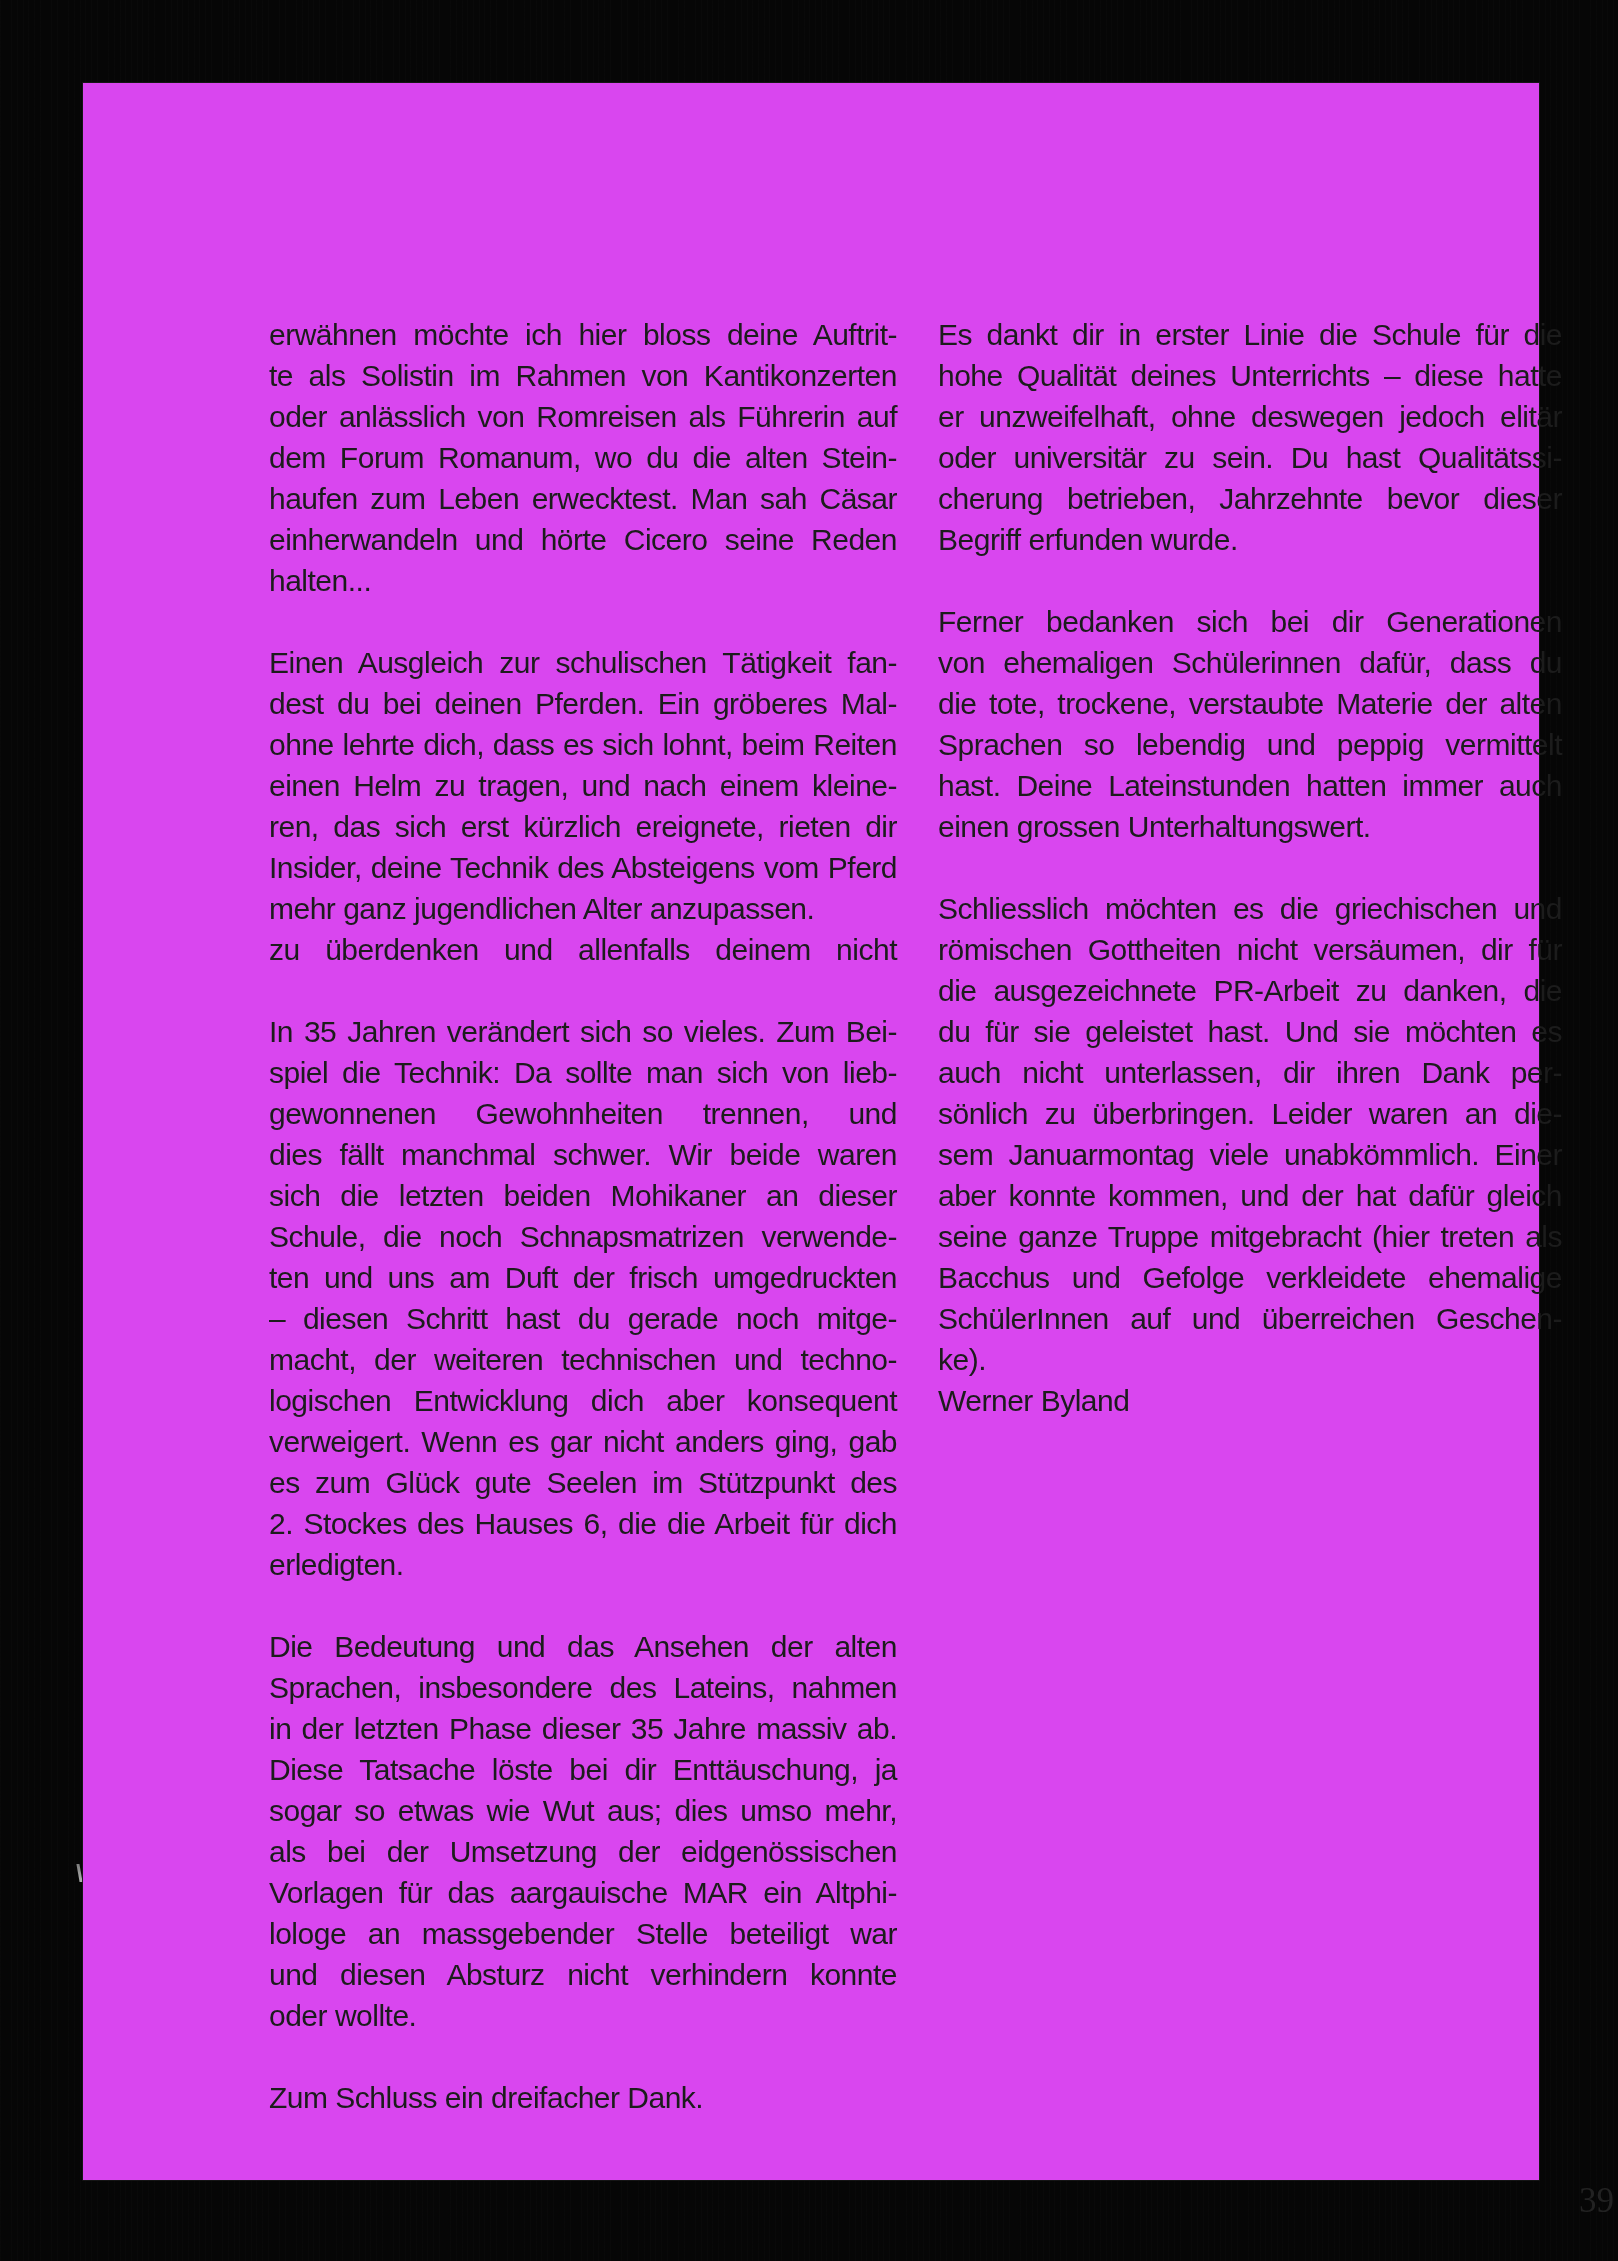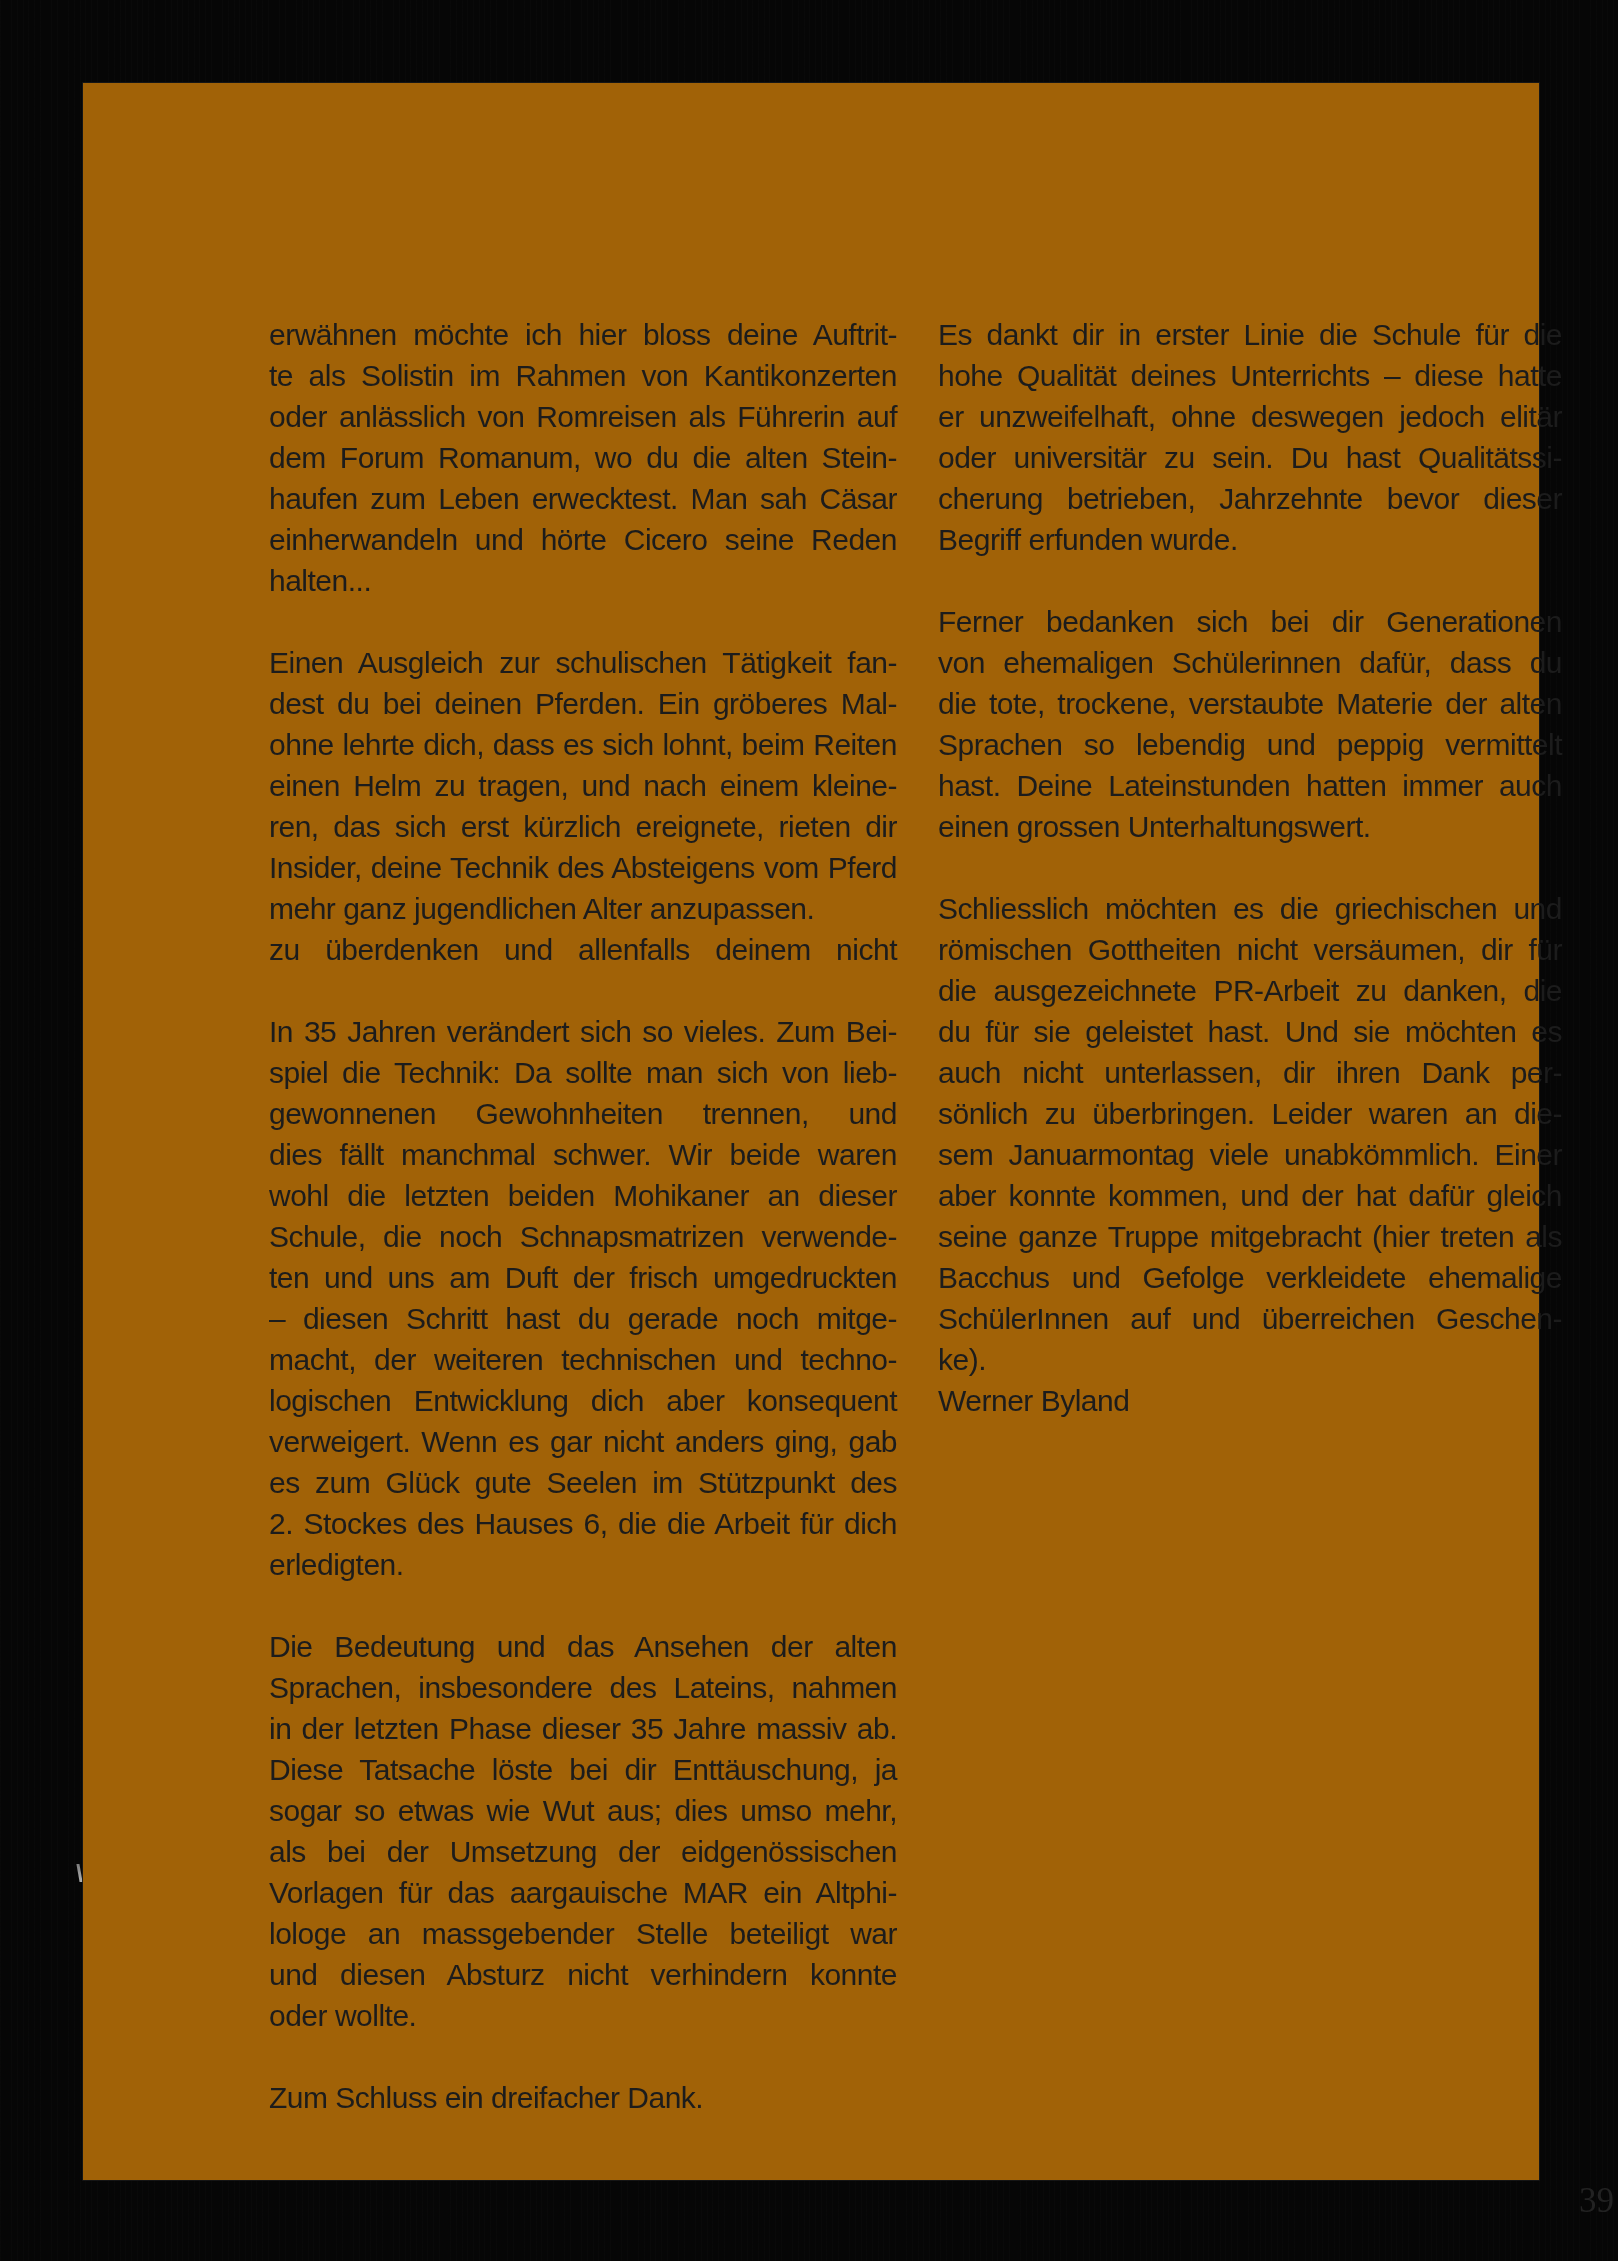--- a/index.html
+++ b/index.html
@@ -27,7 +27,7 @@
       top: 83px;
       width: 1456px;
       height: 2097px;
-      background: #a16207;
+      background: #d946ef;
       box-shadow: 0 0 0 0.8px #1a1a1a;
     }
     .column {

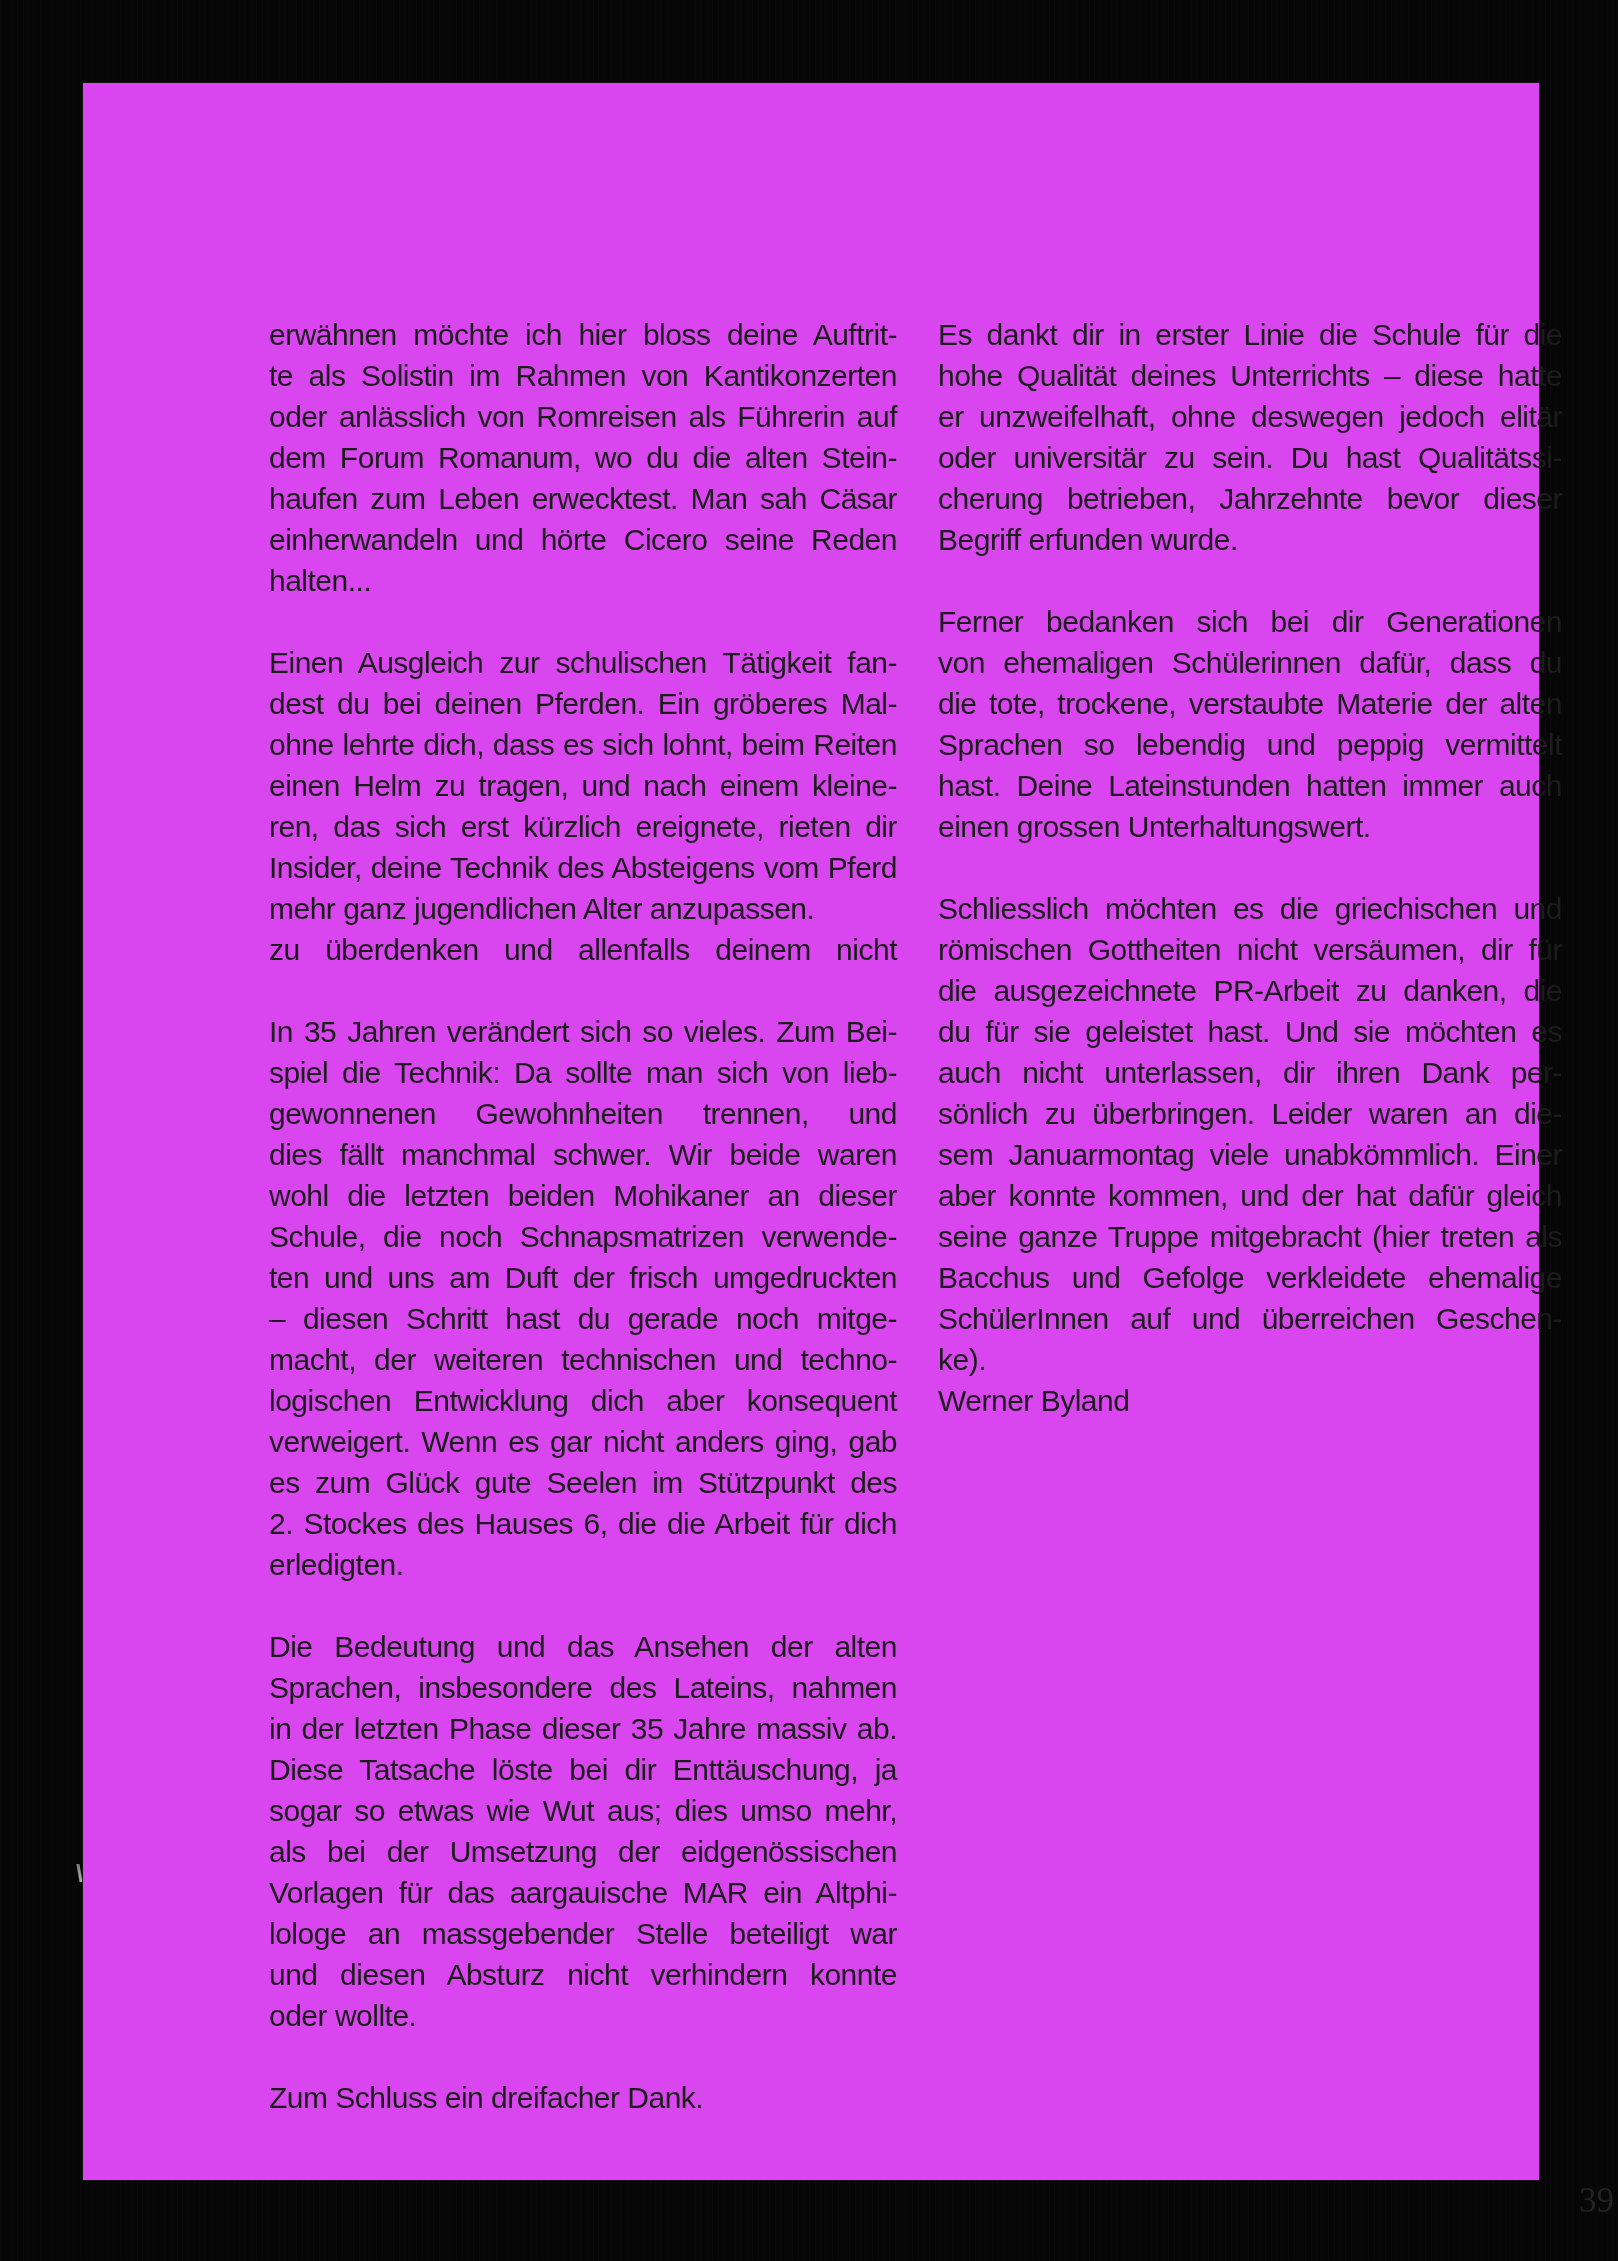--- a/index.html
+++ b/index.html
@@ -120,7 +120,7 @@
       <span class="line">spiel die Technik: Da sollte man sich von lieb-</span>
       <span class="line">gewonnenen Gewohnheiten trennen, und</span>
       <span class="line">dies fällt manchmal schwer. Wir beide waren</span>
-      <span class="line">wohl die letzten beiden Mohikaner an dieser</span>
+      <span class="line">sich die letzten beiden Mohikaner an dieser</span>
       <span class="line">Schule, die noch Schnapsmatrizen verwende-</span>
       <span class="line">ten und uns am Duft der frisch umgedruckten</span>
       <span class="line">– diesen Schritt hast du gerade noch mitge-</span>

